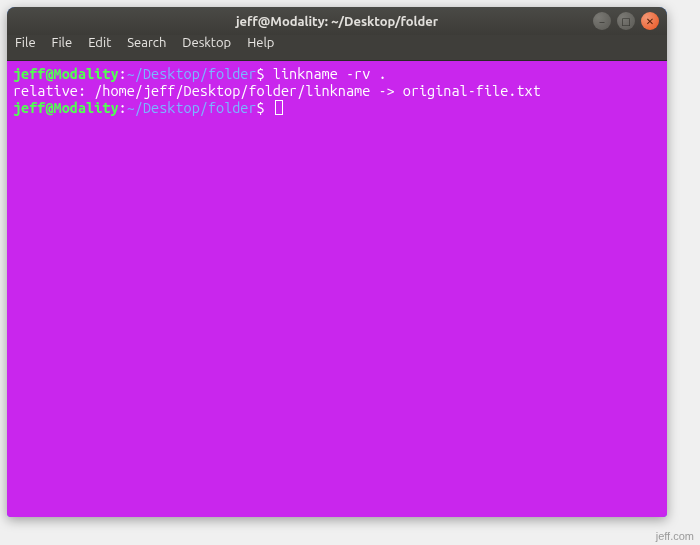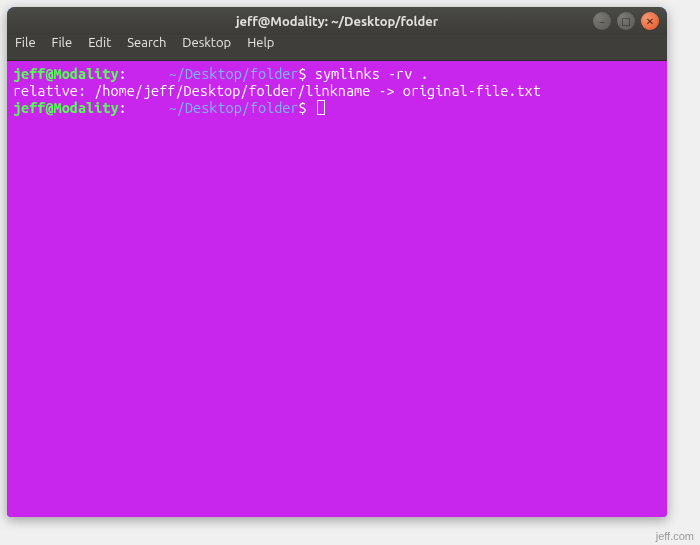--- a/index.html
+++ b/index.html
@@ -92,7 +92,7 @@
       overflow: hidden;
     }
     .ps-user { color: #52ff52; font-weight: bold; }
-    .ps-path { color: #7ab8ff; font-weight: normal; margin-left: 42px; }
+    .ps-path { color: #7ab8ff; font-weight: normal; }
     .ps-sym  { color: #ffffff; }
     .cmd     { color: #ffffff; }
     .out     { color: #ffffff; text-align: right; }

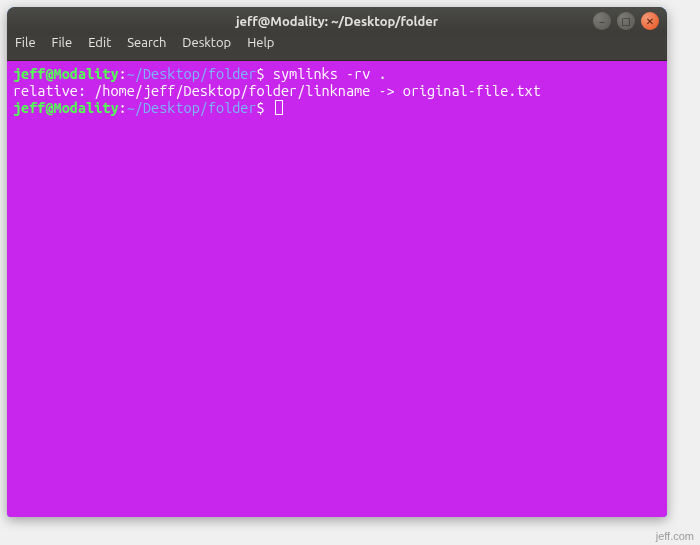--- a/index.html
+++ b/index.html
@@ -142,7 +142,7 @@
     <span class="menu-item">Help</span>
   </div>
 
-  <div class="terminal"><span class="ps-user">jeff@Modality</span><span class="ps-sym">:</span><span class="ps-path">~/Desktop/folder</span><span class="ps-sym">$</span><span class="cmd"> symlinks -rv .</span>
+  <div class="terminal"><span class="ps-user">jeff@Modality</span><span class="ps-sym">:</span><span class="ps-path">~/Desktop/folder</span><span class="ps-sym">$</span><span class="cmd"> linkname -rv .</span>
 <span class="out">relative: /home/jeff/Desktop/folder/linkname -&gt; original-file.txt</span>
 <span class="ps-user">jeff@Modality</span><span class="ps-sym">:</span><span class="ps-path">~/Desktop/folder</span><span class="ps-sym">$</span><span class="cmd"> </span><span class="cursor"></span></div>
 

